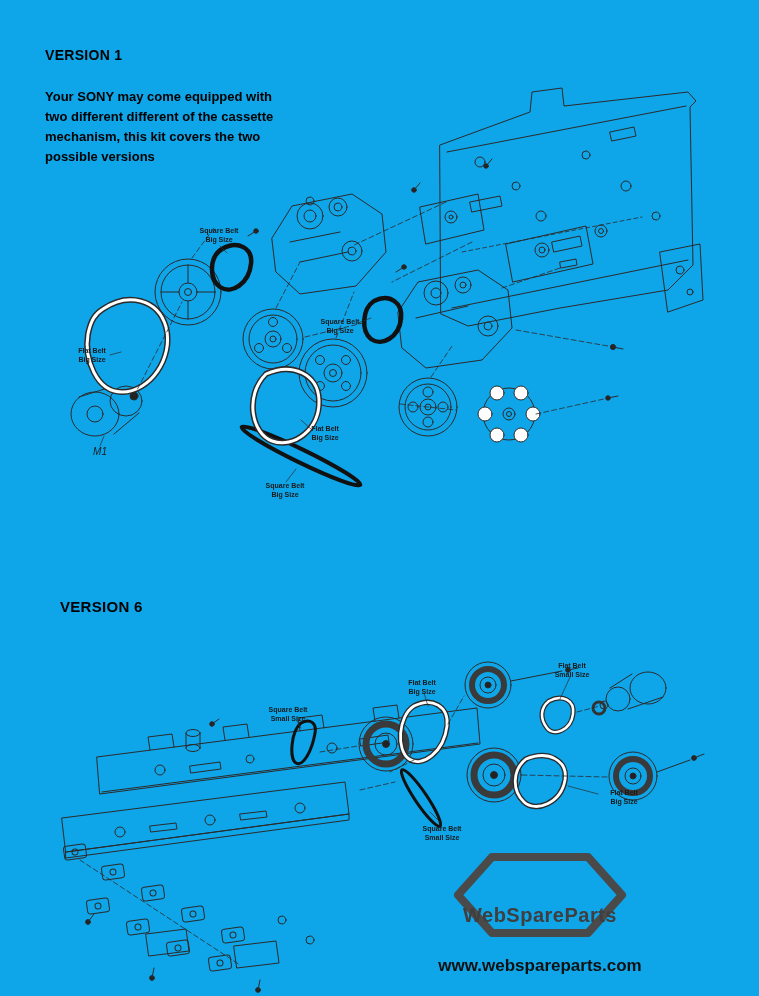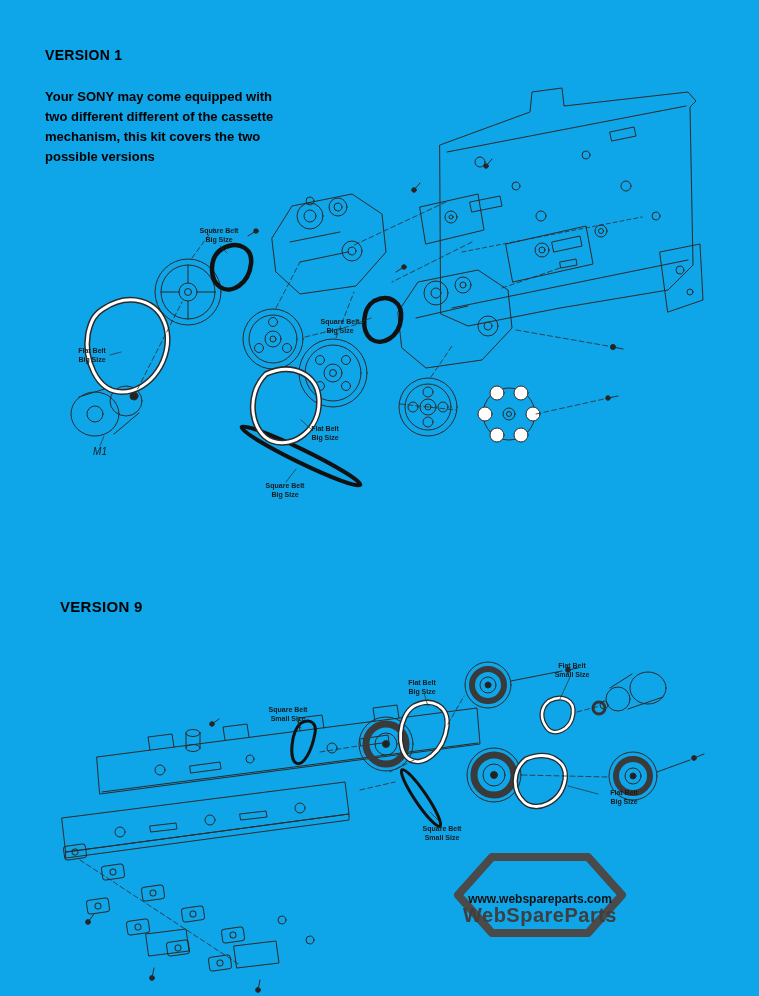--- a/index.html
+++ b/index.html
@@ -429,7 +429,7 @@
 Big Size</div>
   <div class="m1-label" style="left:100px;top:446px;">M1</div>
 
-  <div class="v2-title">VERSION 9</div>
+  <div class="v2-title">VERSION 6</div>
 
   <div class="part-label" style="left:288px;top:705px;">Square Belt
 Small Size</div>

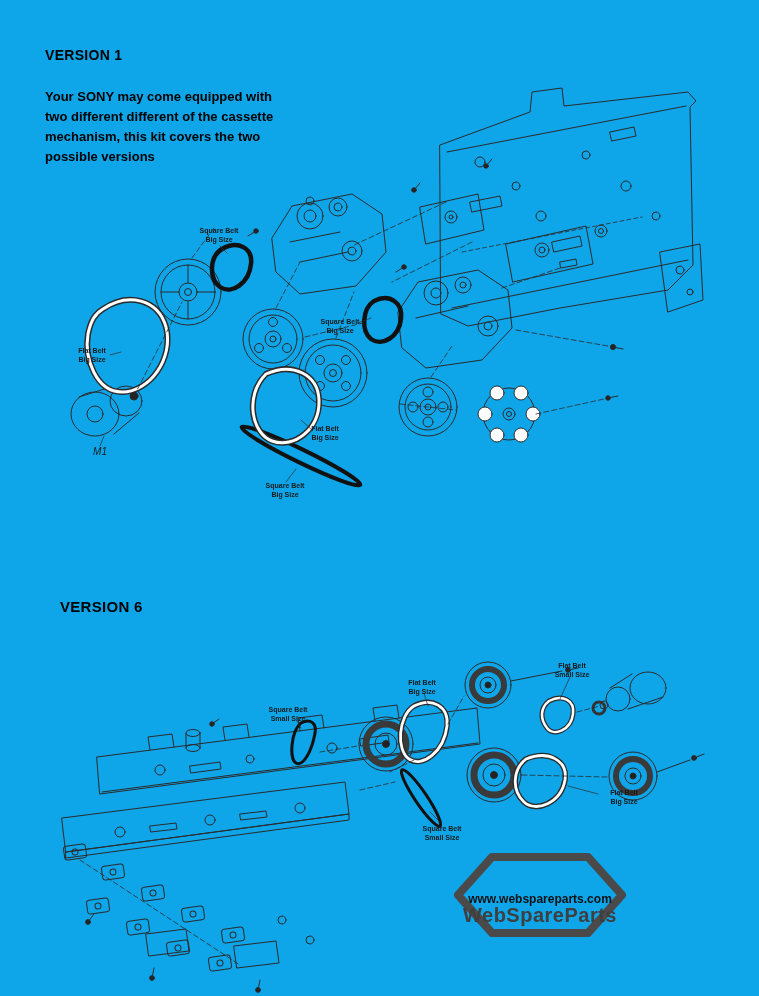--- a/index.html
+++ b/index.html
@@ -39,8 +39,8 @@
     font-size:20px;font-weight:700;color:#3f3f3f;letter-spacing:.5px;
   }
   .site-url{
-    position:absolute;left:540px;top:892px;transform:translateX(-50%);
-    font-size:12px;font-weight:700;color:#111;
+    position:absolute;left:540px;top:956px;transform:translateX(-50%);
+    font-size:17px;font-weight:700;color:#111;
   }
 </style>
 </head>

